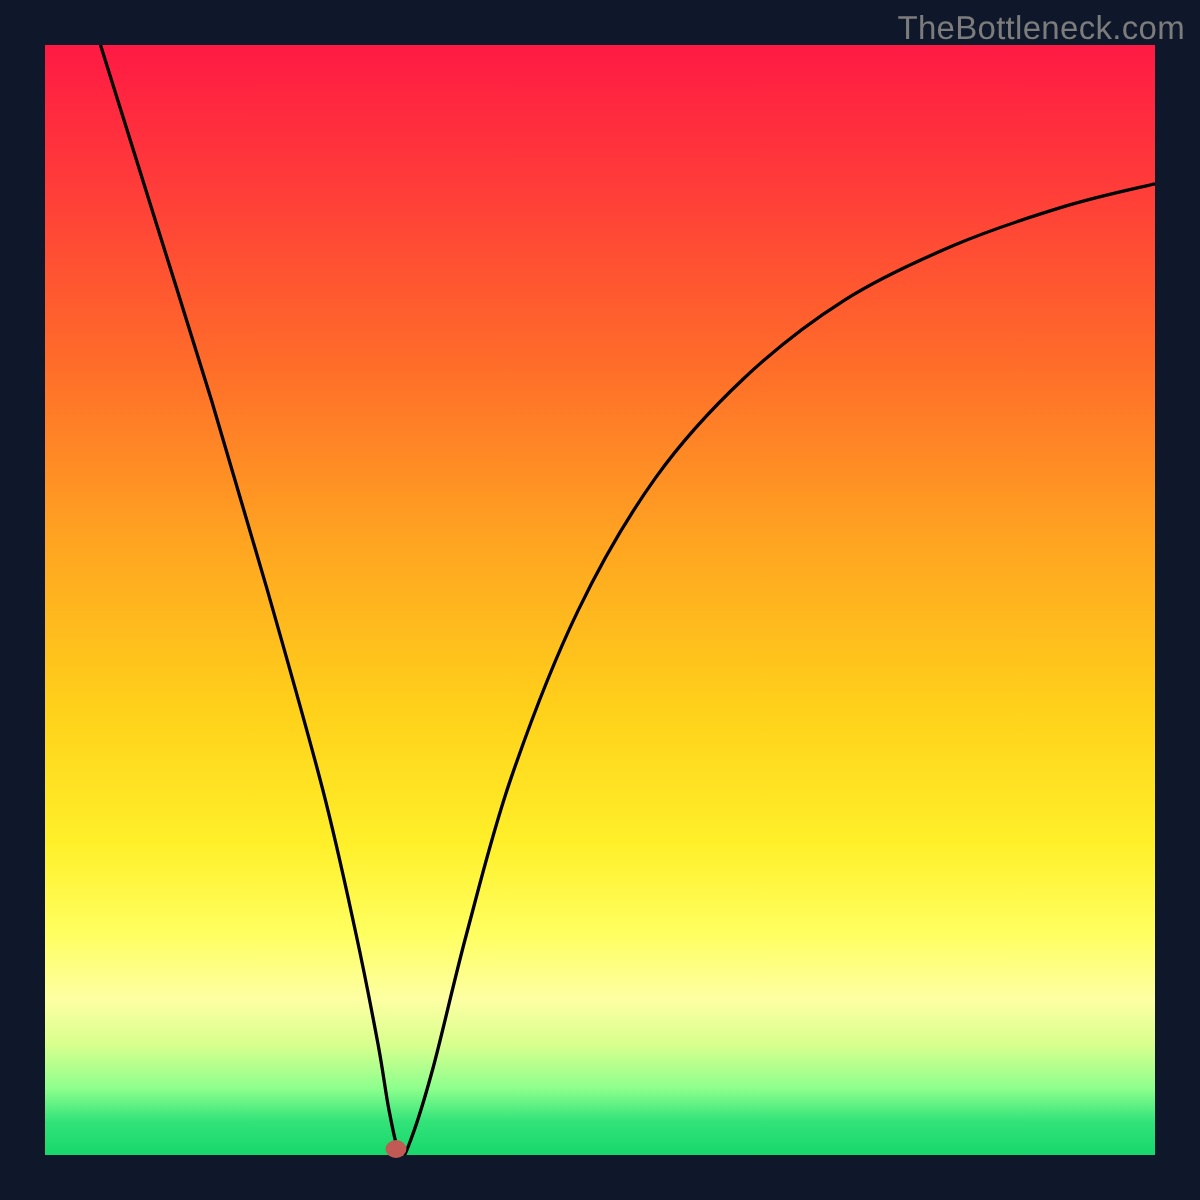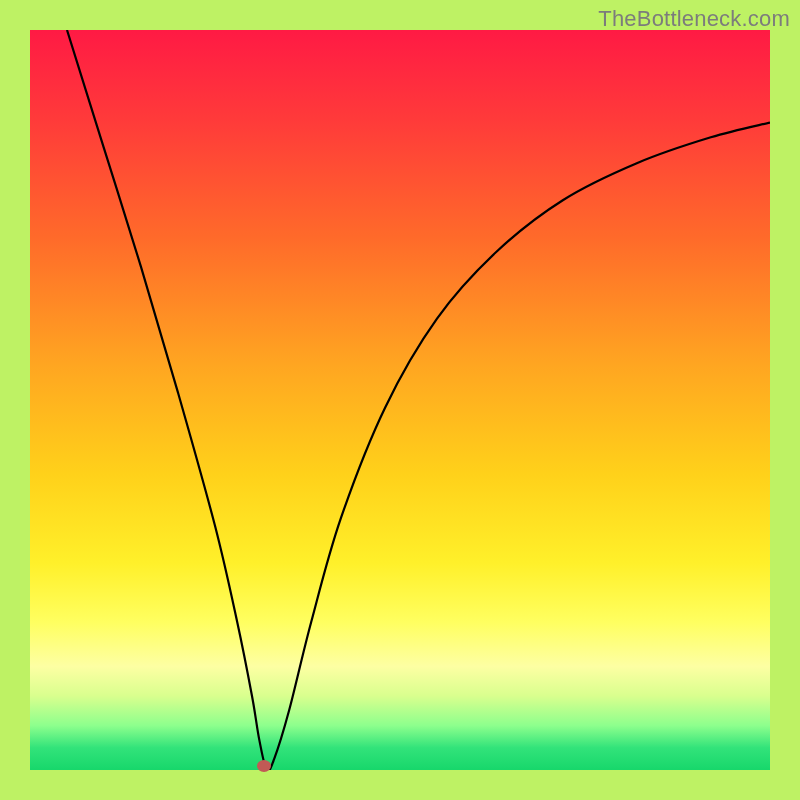--- a/index.html
+++ b/index.html
@@ -15,7 +15,7 @@
     position: relative;
     width: 800px;
     height: 800px;
-    background: #bef264;
+    background: #0f172a;
   }
   .plot-area {
     position: absolute;

